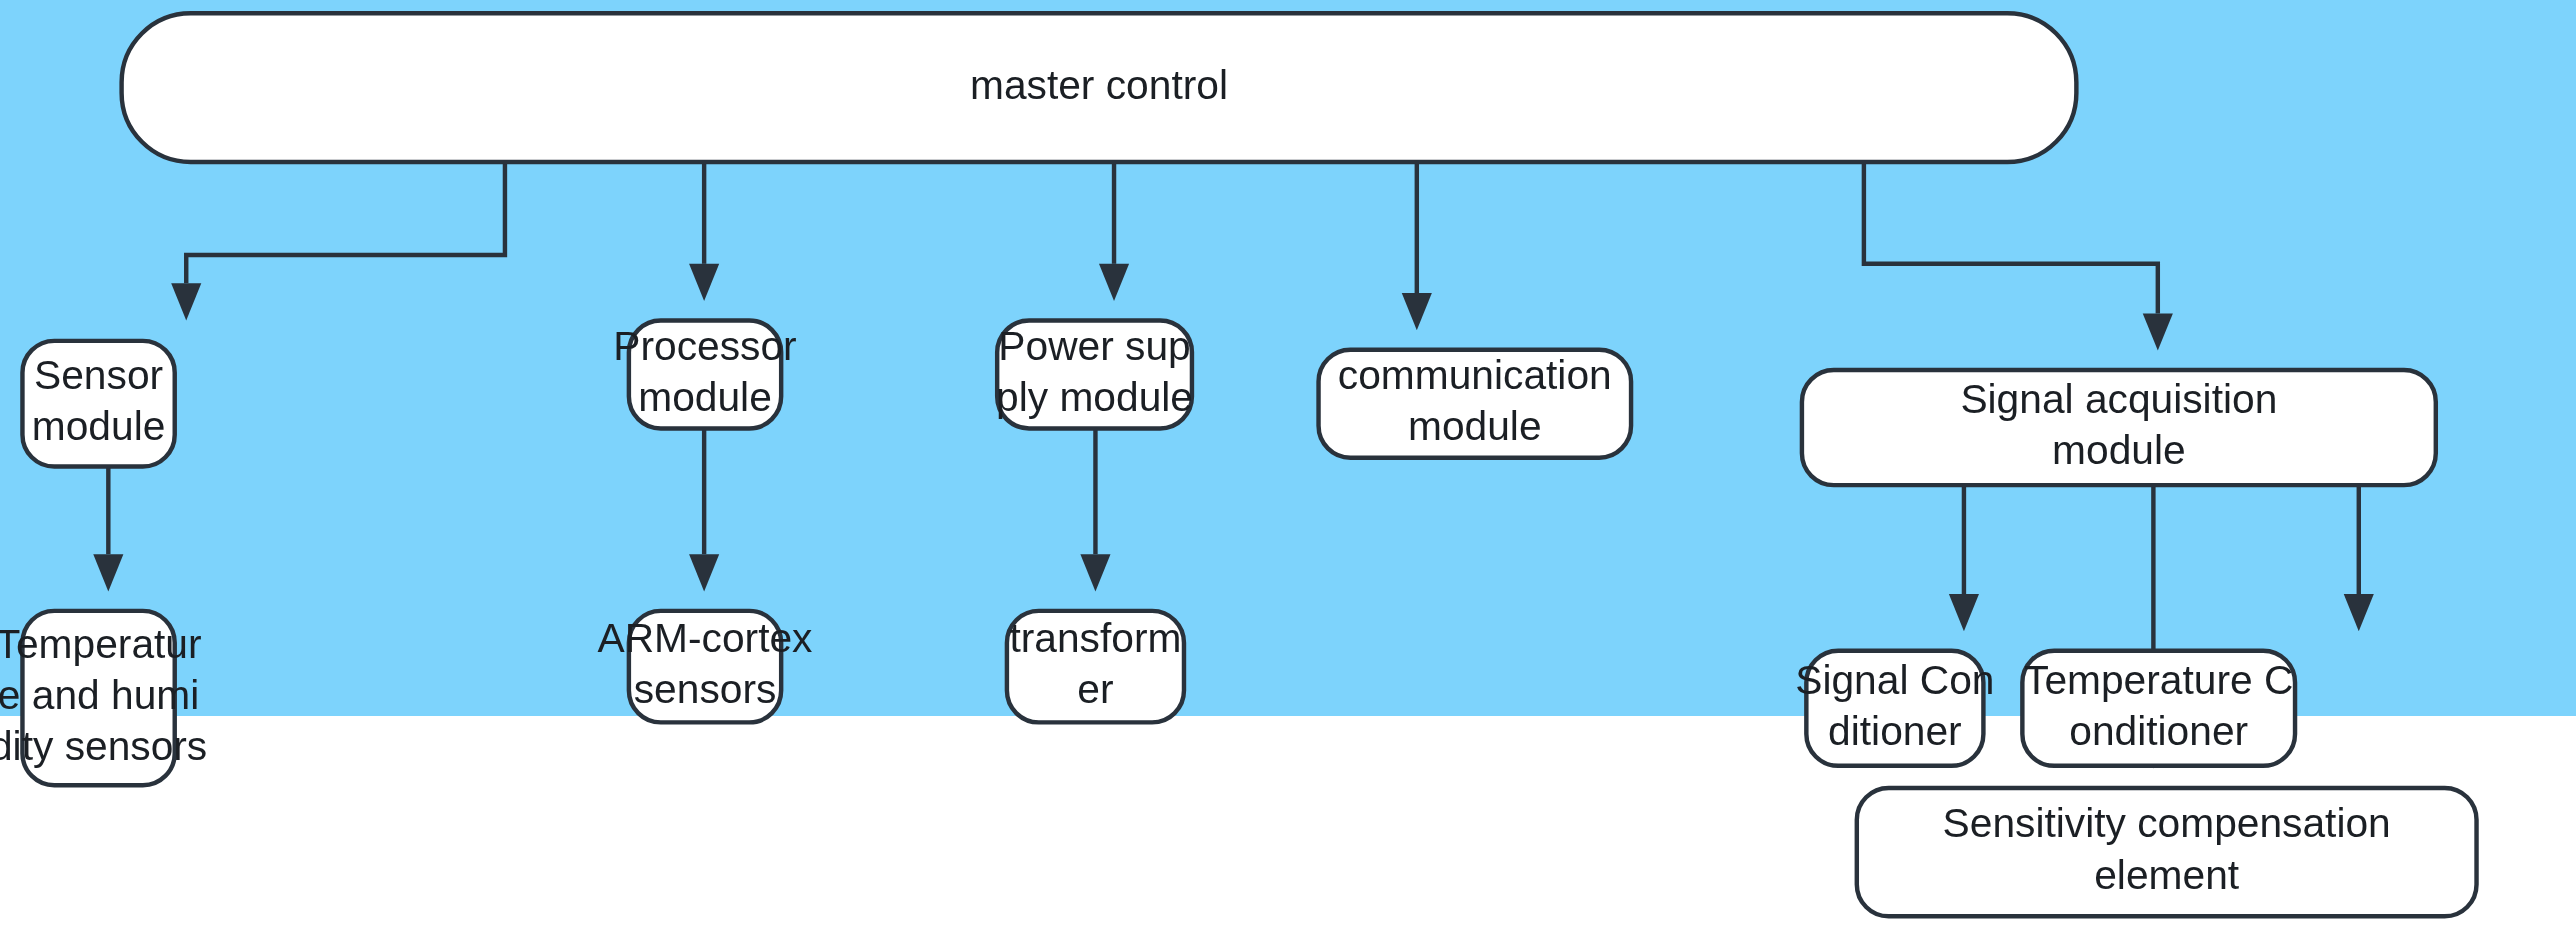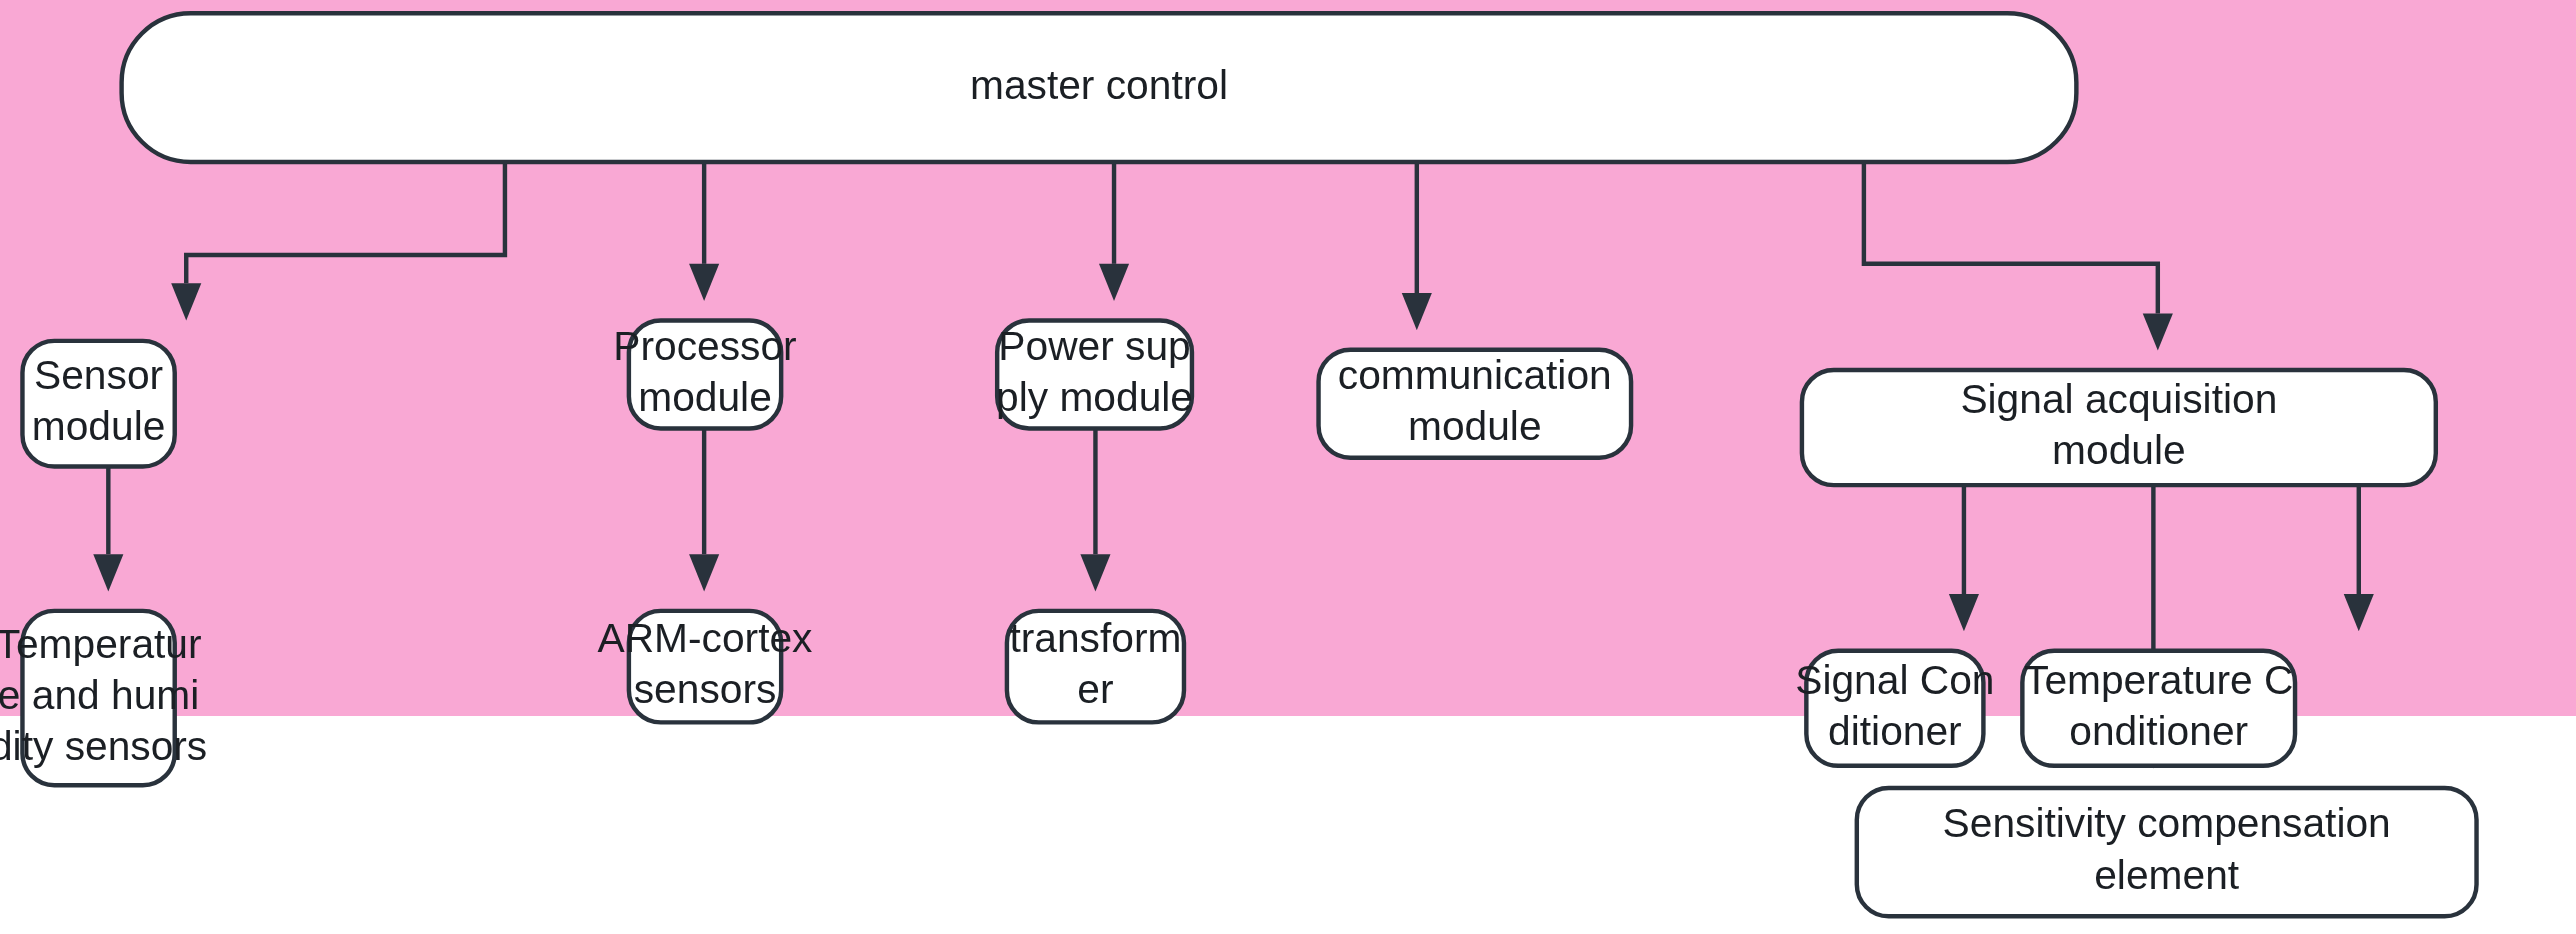--- a/index.html
+++ b/index.html
@@ -17,7 +17,7 @@
     position: relative;
     width: 2576px;
     height: 716px;
-    background: #f9a8d4;
+    background: #7dd3fc;
   }
   svg#flowchart {
     display: block;

